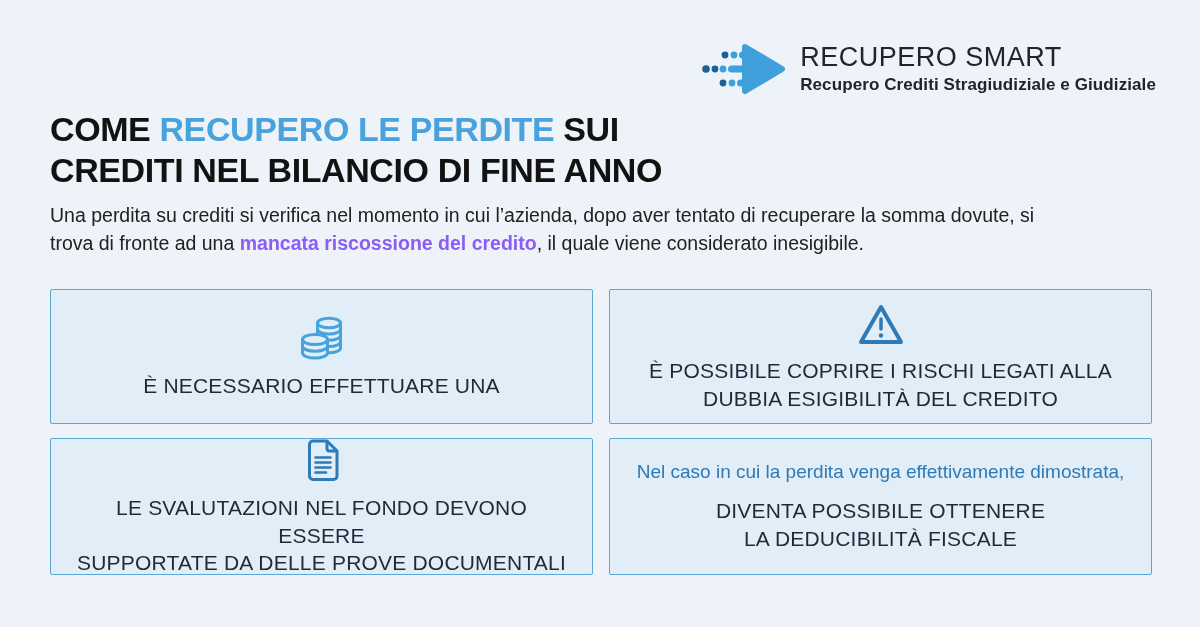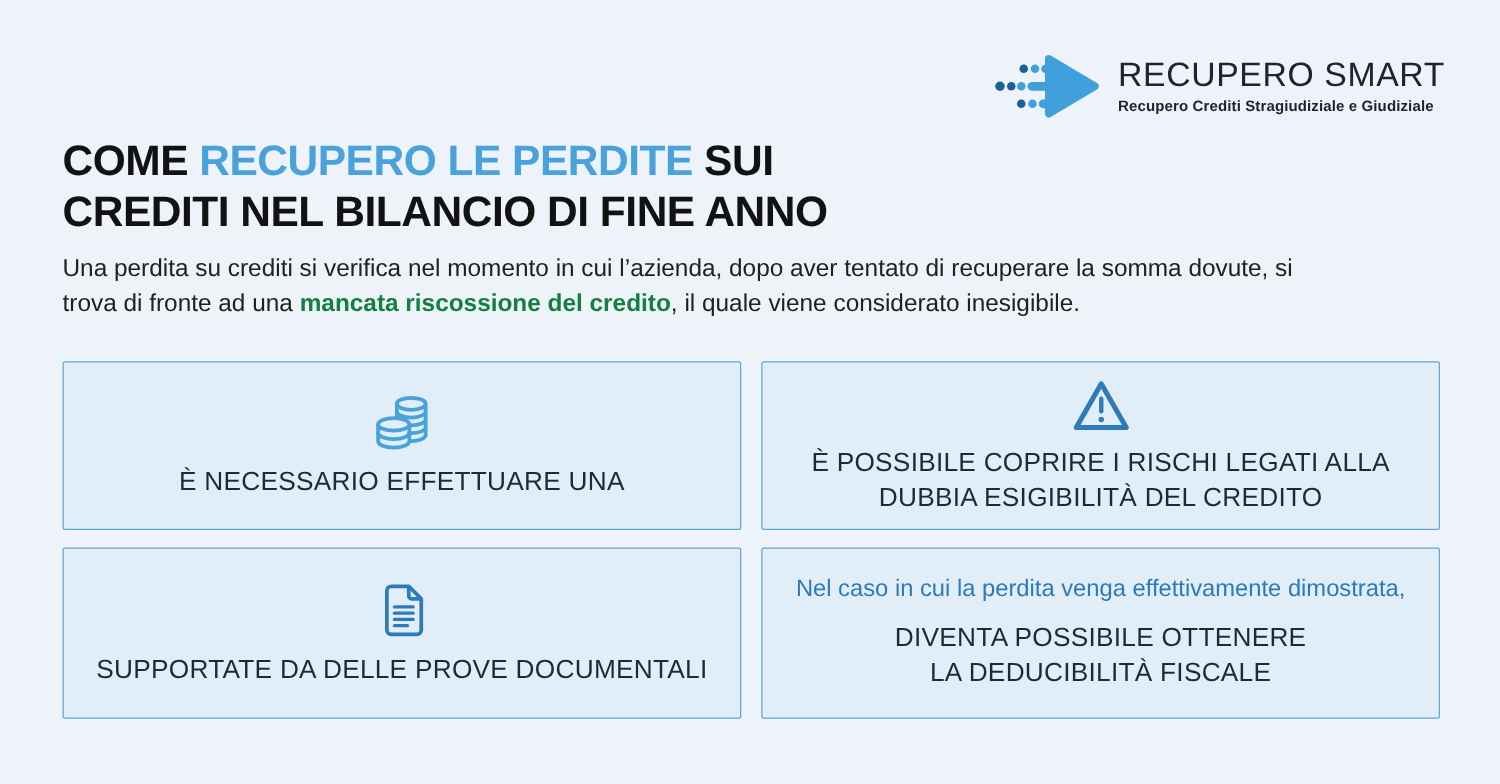--- a/index.html
+++ b/index.html
@@ -25,7 +25,7 @@
     color: #20242c; line-height: 1.1; white-space: nowrap;
   }
   .logo-tagline {
-    font-size: 12px; font-weight: 700; color: #20242c;
+    font-size: 17px; font-weight: 700; color: #20242c;
     letter-spacing: 0.1px; margin-top: 2px; white-space: nowrap;
   }
 

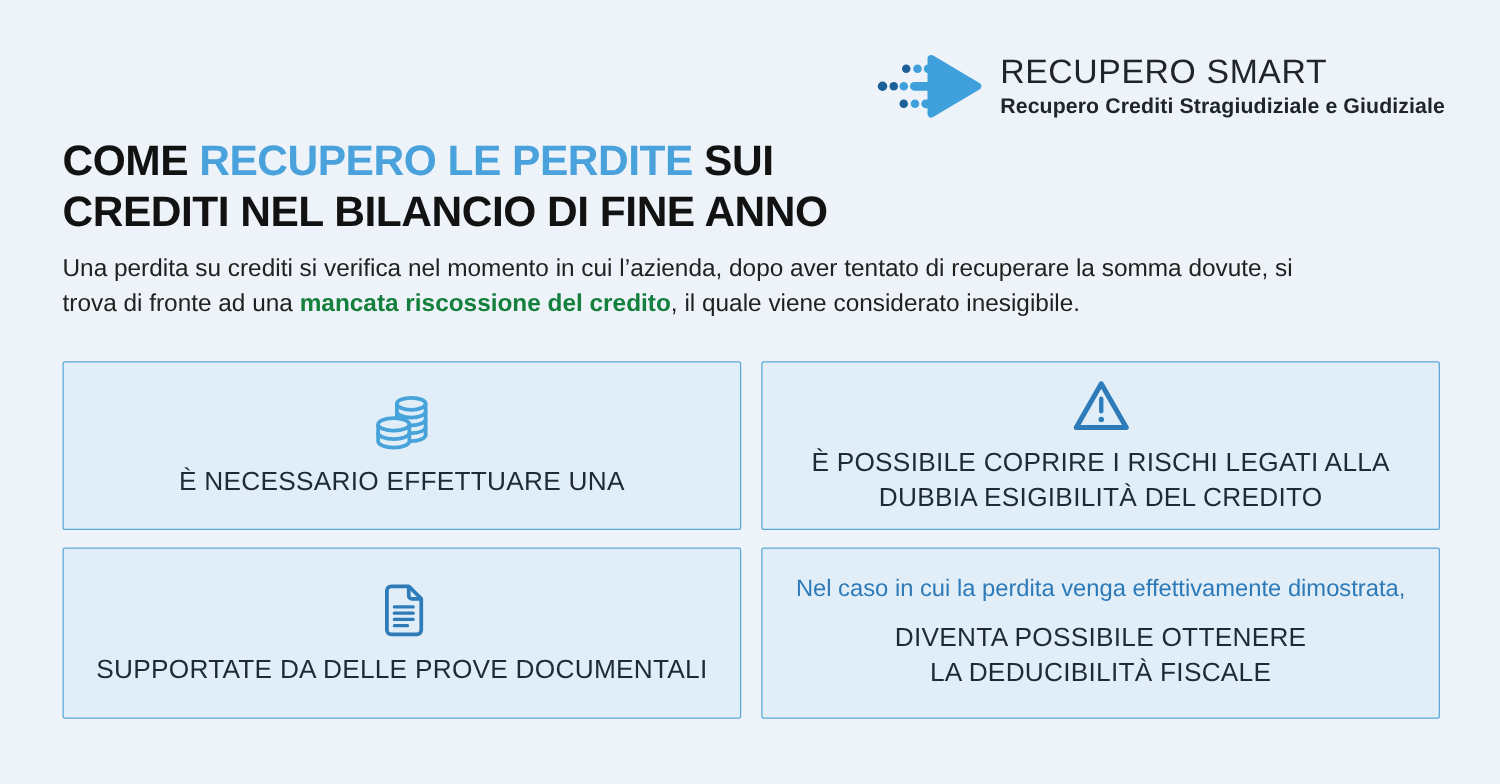--- a/index.html
+++ b/index.html
@@ -42,7 +42,7 @@
     position: absolute; left: 50px; top: 202px; width: 1010px;
     font-size: 19.5px; line-height: 1.42; color: #212121; white-space: pre-wrap;
   }
-  .intro b { font-weight: 700; color: #15803d; }
+  .intro b { font-weight: 700; color: #8b5cf6; }
 
   
   .grid {

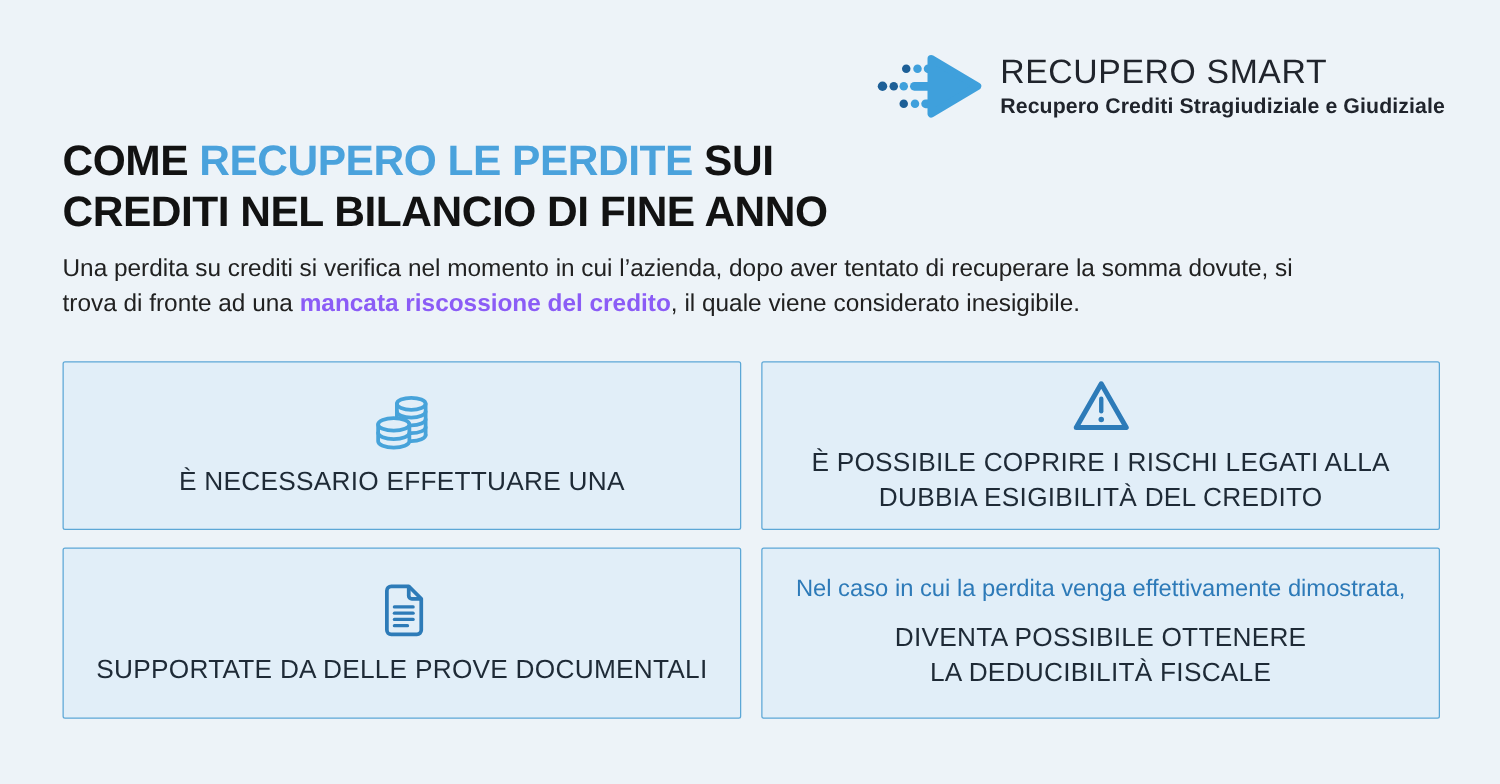--- a/index.html
+++ b/index.html
@@ -155,6 +155,7 @@
         </g>
       </svg>
       <div class="card-text">
+        <div>LE SVALUTAZIONI NEL FONDO DEVONO ESSERE</div>
         <div>SUPPORTATE DA DELLE PROVE DOCUMENTALI</div>
       </div>
     </div>

